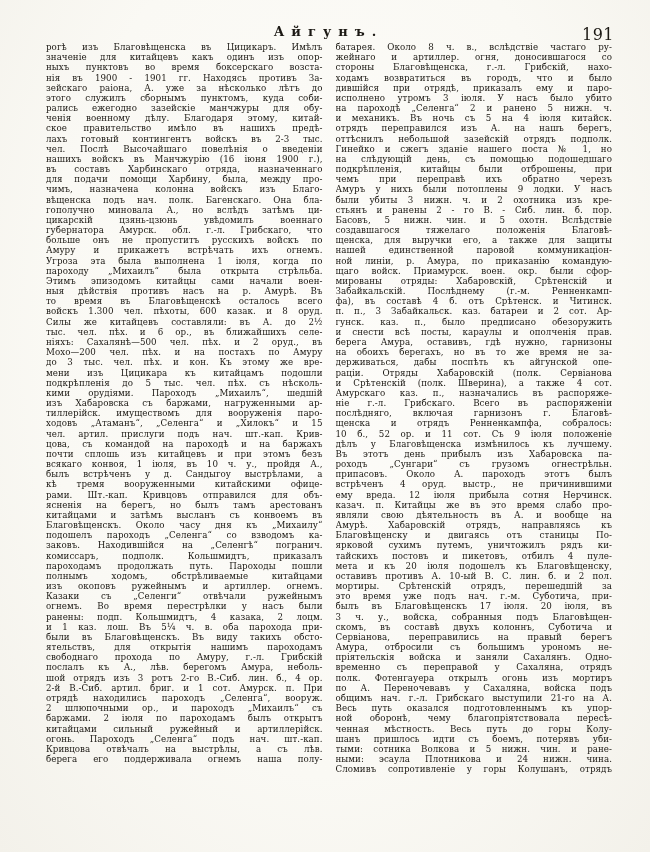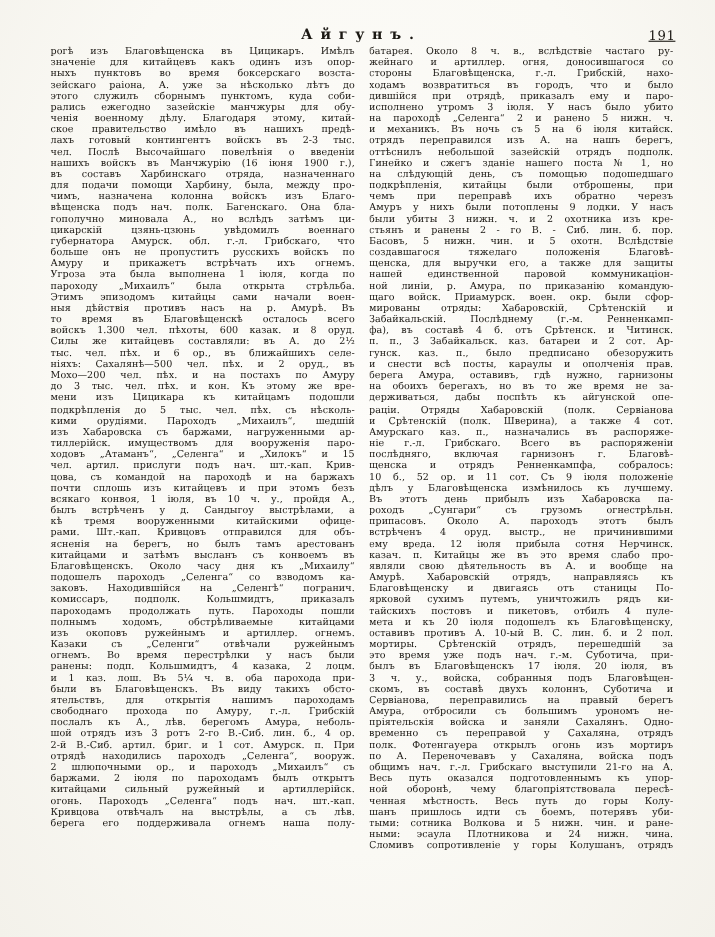--- a/index.html
+++ b/index.html
@@ -34,9 +34,8 @@
     position: absolute;
     top: 25px;
     right: 36px;
-    font-size: 12px;
+    font-size: 16px;
     letter-spacing: 0.5px;
-    text-decoration: underline;
   }
   .columns {
     position: absolute;

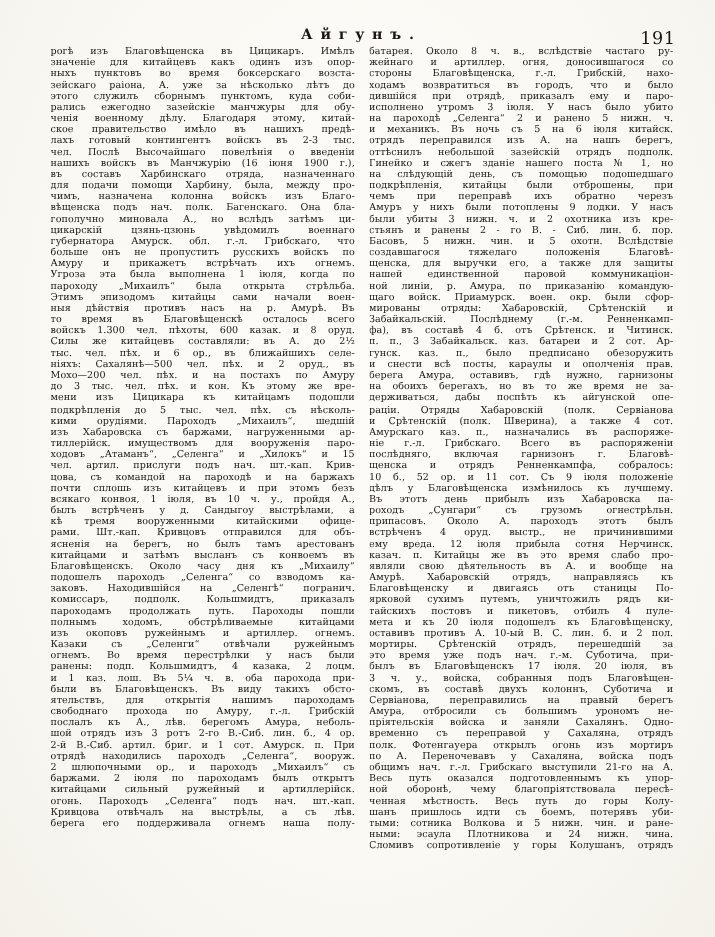--- a/index.html
+++ b/index.html
@@ -74,6 +74,7 @@
         <div class="line">рогѣ изъ Благовѣщенска въ Цицикаръ. Имѣлъ</div>
         <div class="line">значеніе для китайцевъ какъ одинъ изъ опор-</div>
         <div class="line">ныхъ пунктовъ во время боксерскаго возста-</div>
+        <div class="line">нія въ 1900 - 1901 гг. Находясь противъ За-</div>
         <div class="line">зейскаго раіона, А. уже за нѣсколько лѣтъ до</div>
         <div class="line">этого служилъ сборнымъ пунктомъ, куда соби-</div>
         <div class="line">рались ежегодно зазейскіе манчжуры для обу-</div>

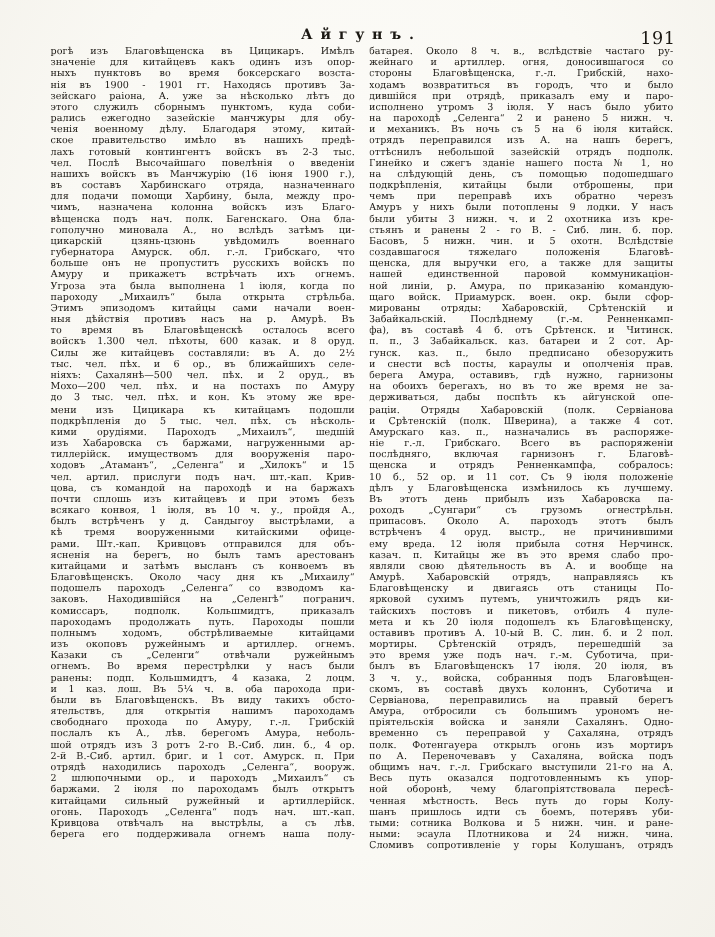--- a/index.html
+++ b/index.html
@@ -151,7 +151,7 @@
         <div class="line">дившійся при отрядѣ, приказалъ ему и паро-</div>
         <div class="line">исполнено утромъ 3 іюля. У насъ было убито</div>
         <div class="line">на пароходѣ „Селенга“ 2 и ранено 5 нижн. ч.</div>
-        <div class="line">и механикъ. Въ ночь съ 5 на 6 іюля китайск.</div>
+        <div class="line">и механикъ. Въ ночь съ 5 на 4 іюля китайск.</div>
         <div class="line">отрядъ переправился изъ А. на нашъ берегъ,</div>
         <div class="line">оттѣснилъ небольшой зазейскій отрядъ подполк.</div>
         <div class="line">Гинейко и сжегъ зданіе нашего поста № 1, но</div>

